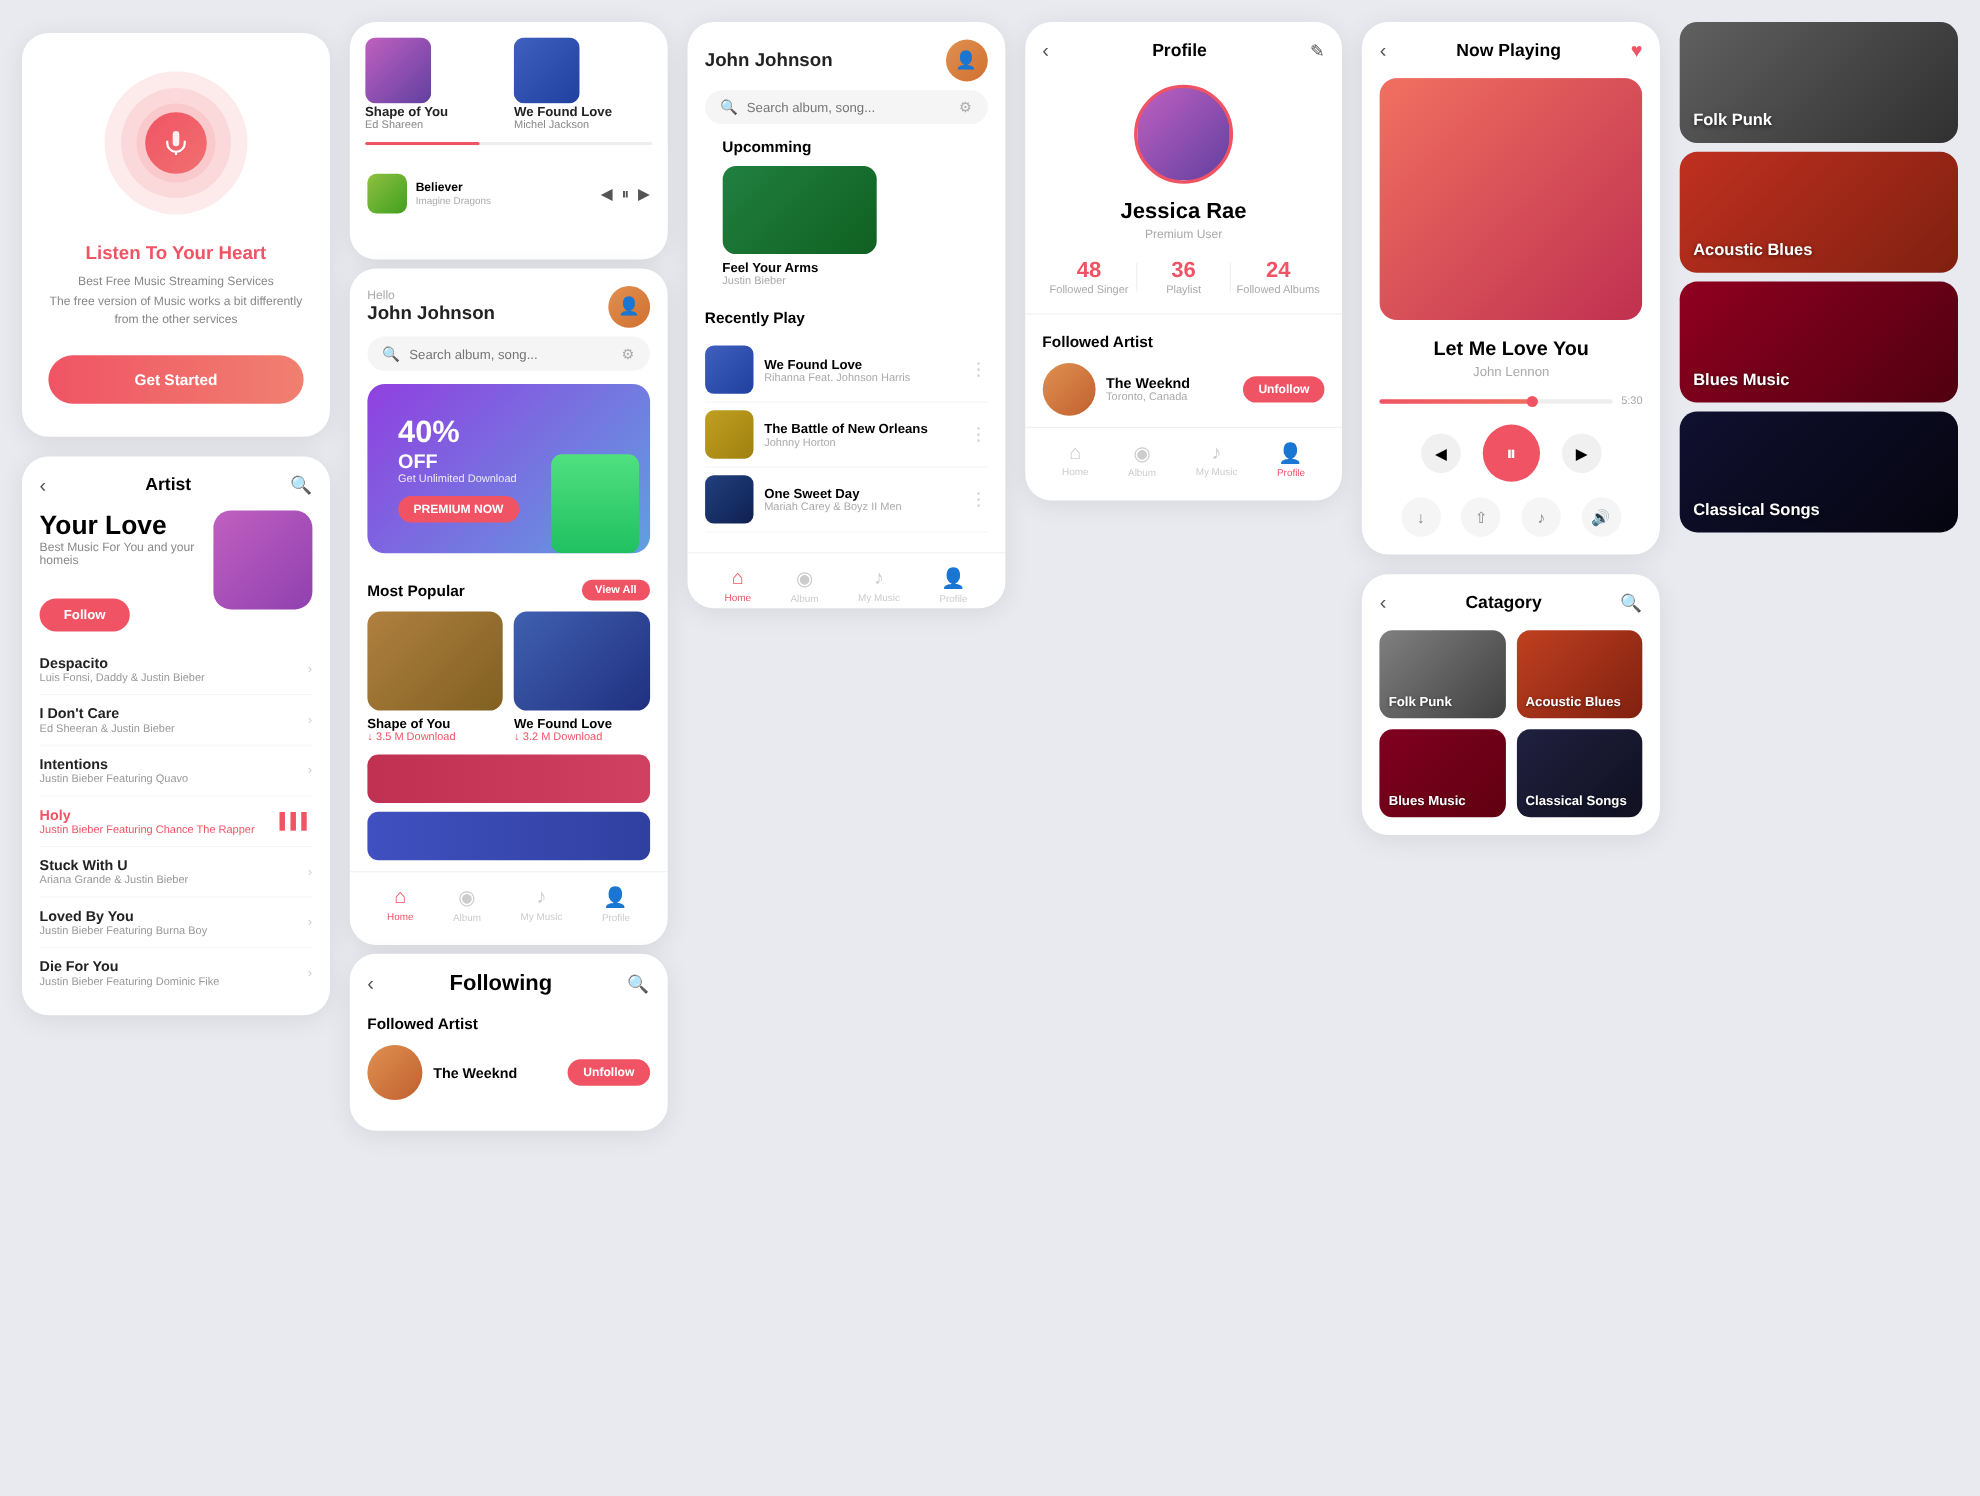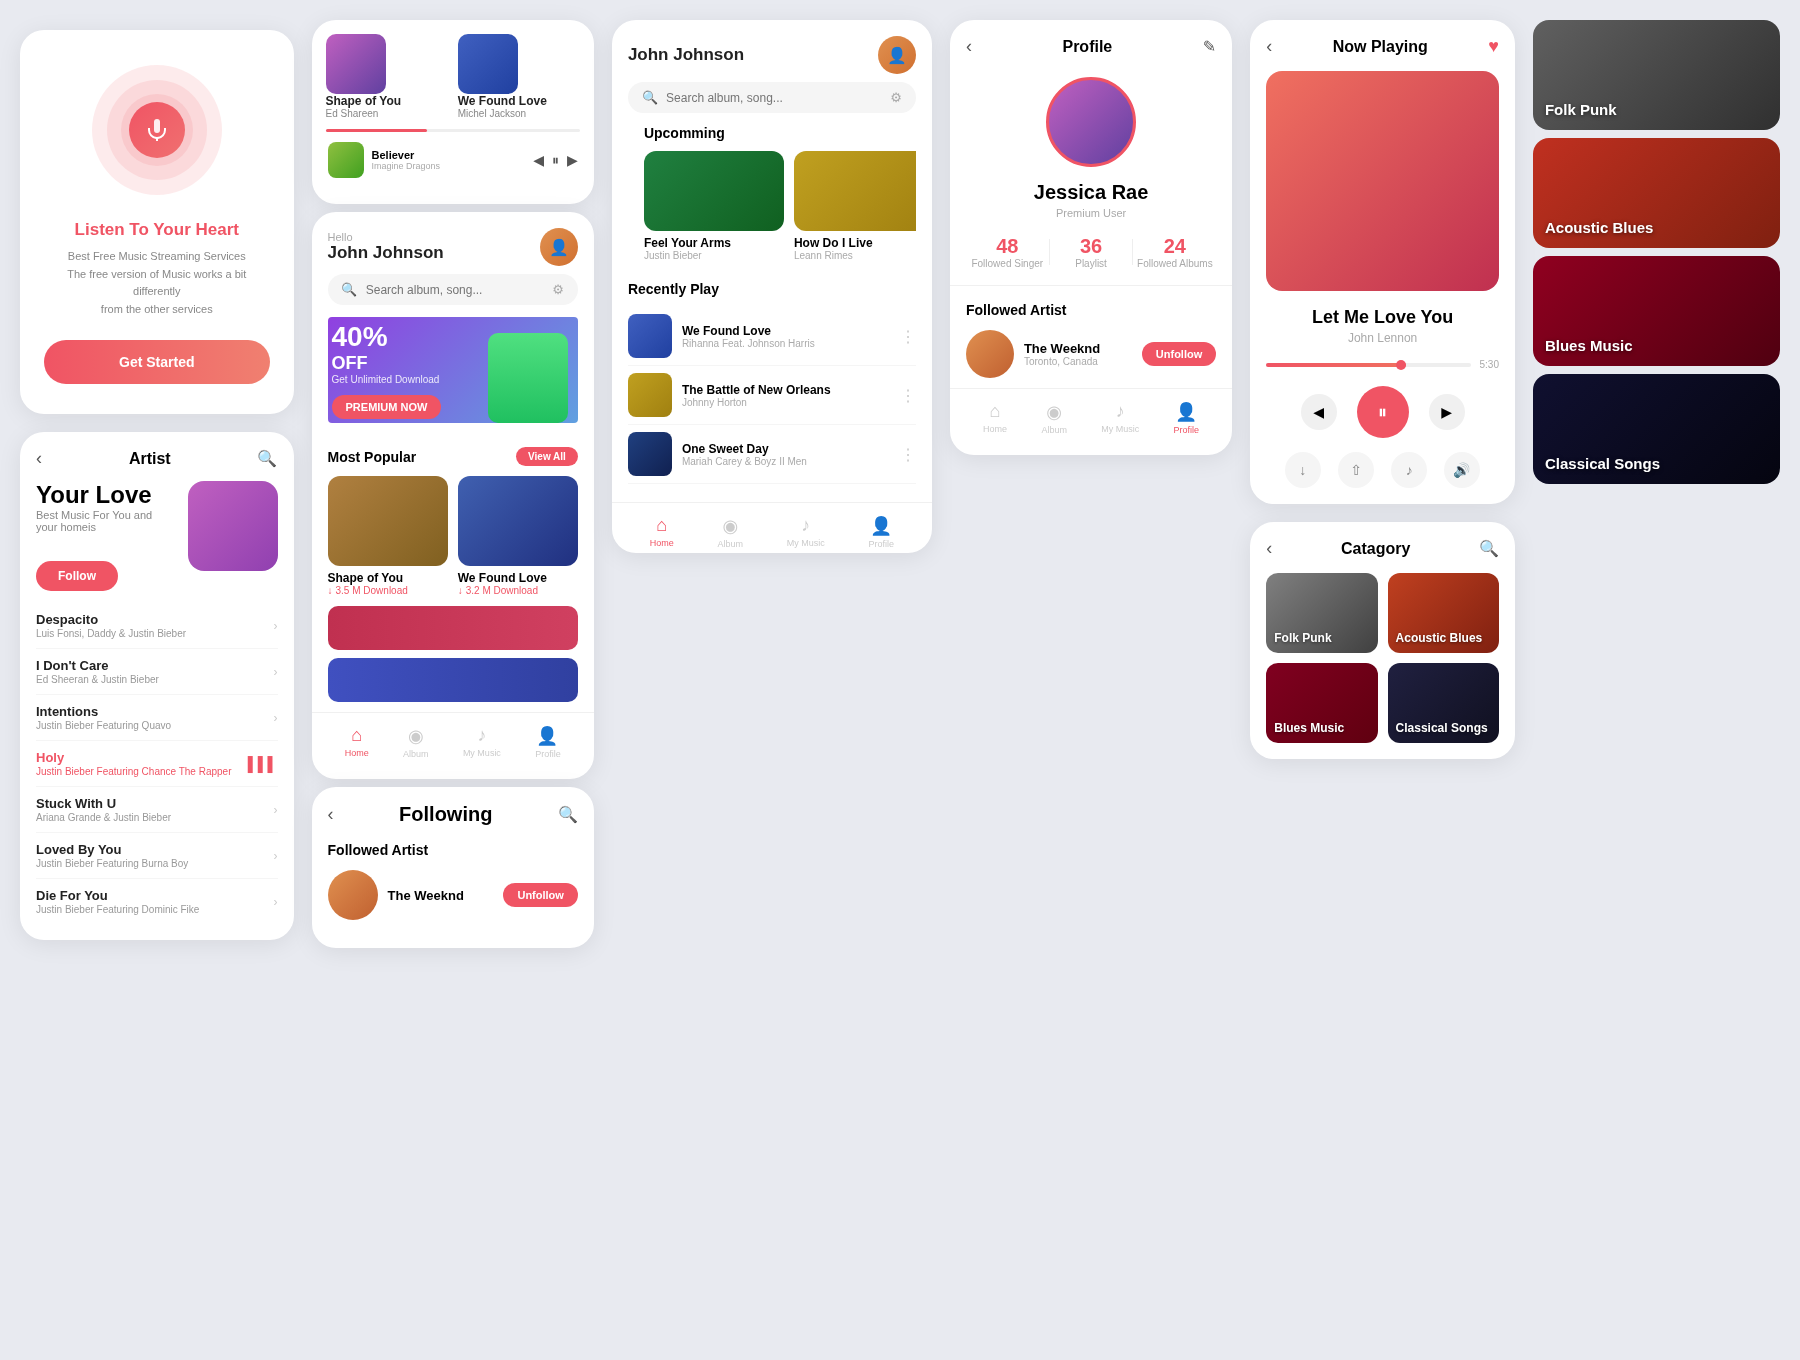--- a/index.html
+++ b/index.html
@@ -165,7 +165,7 @@
       display: flex;
       align-items: center;
       gap: 8px;
-      padding: 10px 16px;
+      padding: 26px 16px;
       background: #fff;
       border-radius: 0 0 16px 16px;
     }

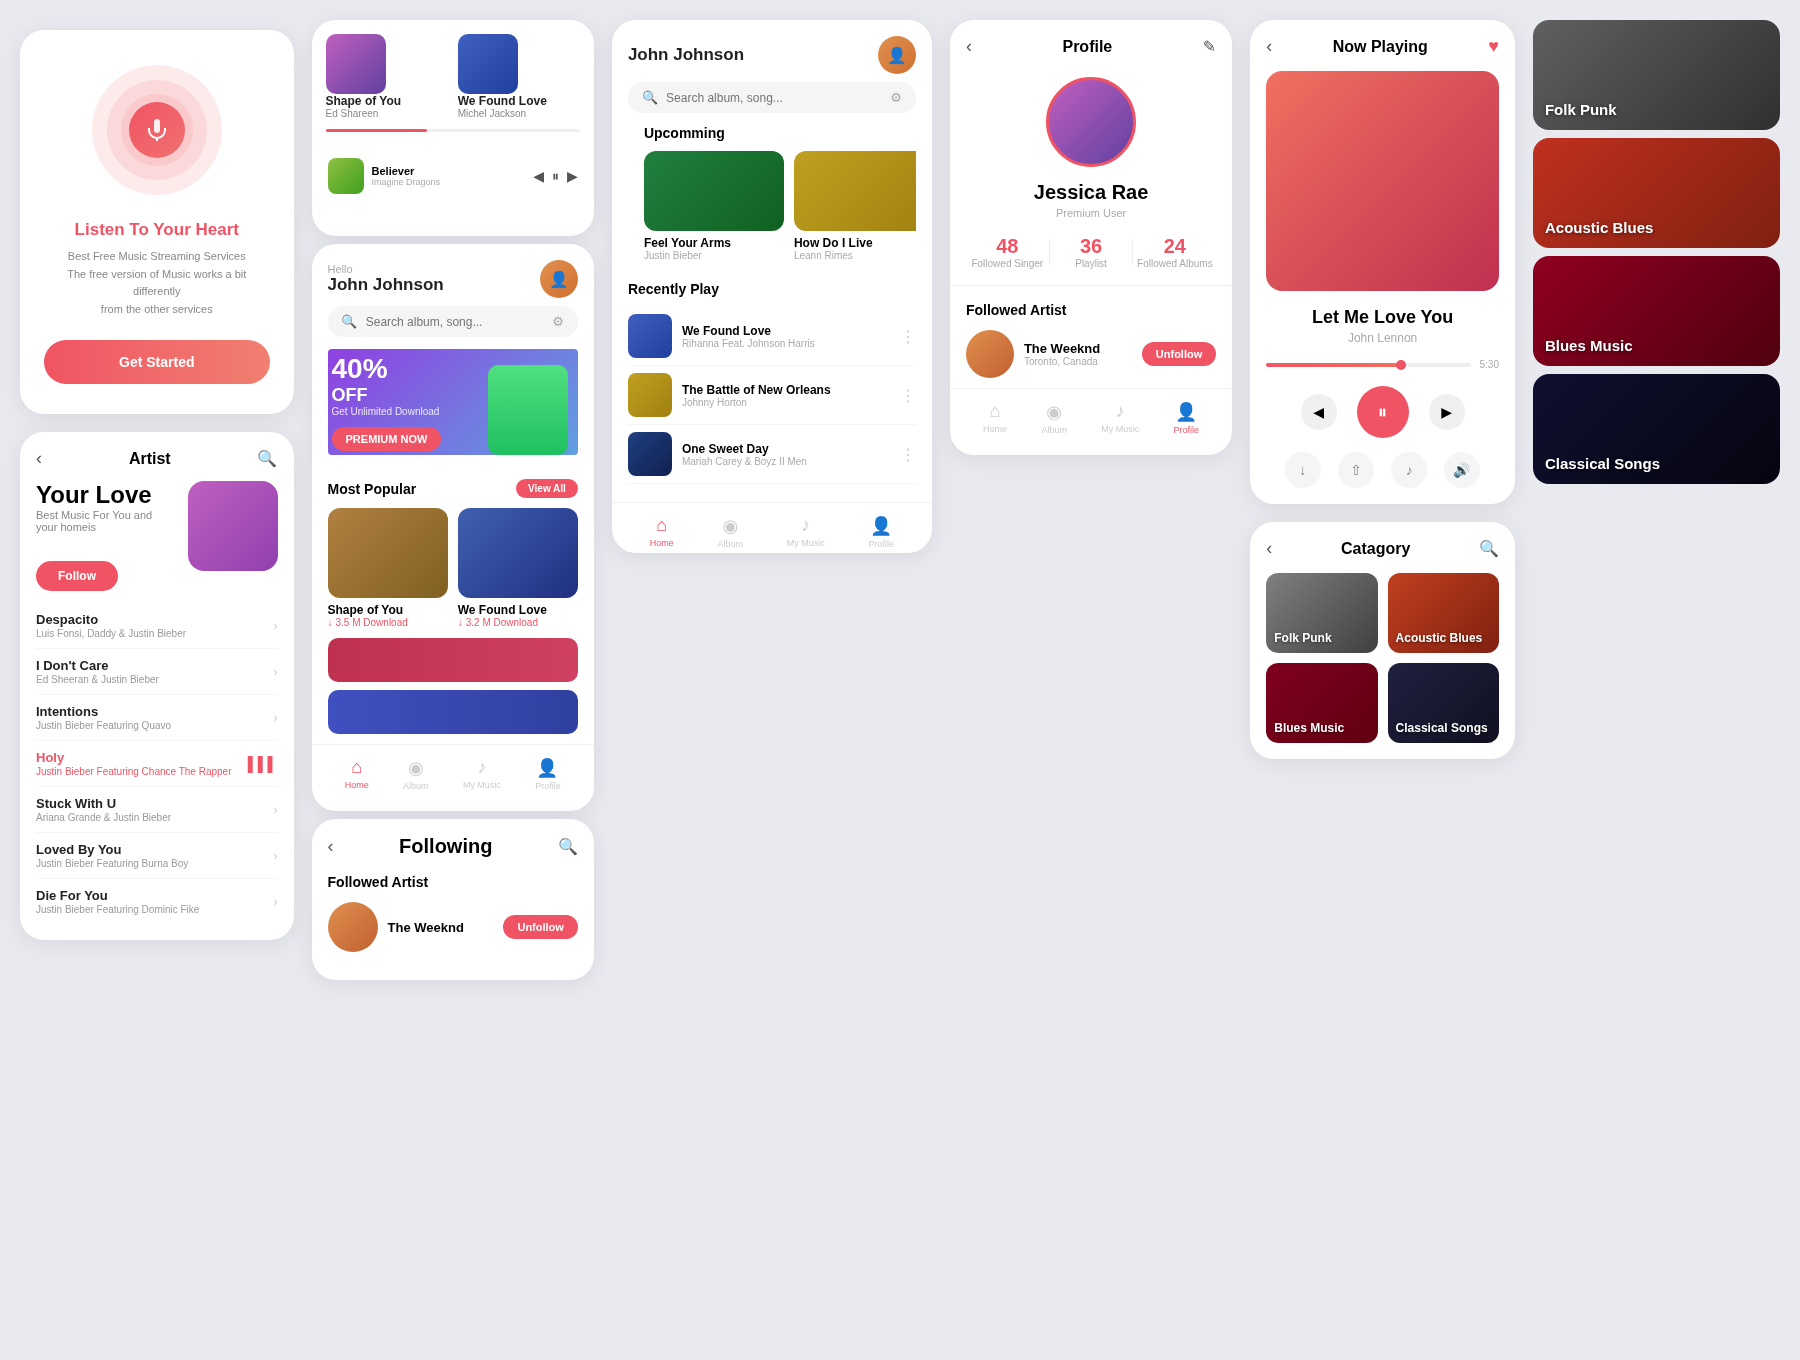--- a/index.html
+++ b/index.html
@@ -906,11 +906,6 @@
           <div class="upcoming-name">Feel Your Arms</div>
           <div class="upcoming-artist">Justin Bieber</div>
         </div>
-        <div class="upcoming-item">
-          <div class="upcoming-thumb upcoming-thumb2"></div>
-          <div class="upcoming-name">How Do I Live</div>
-          <div class="upcoming-artist">Leann Rimes</div>
-        </div>
       </div>
     </div>
     <div class="recently-section">

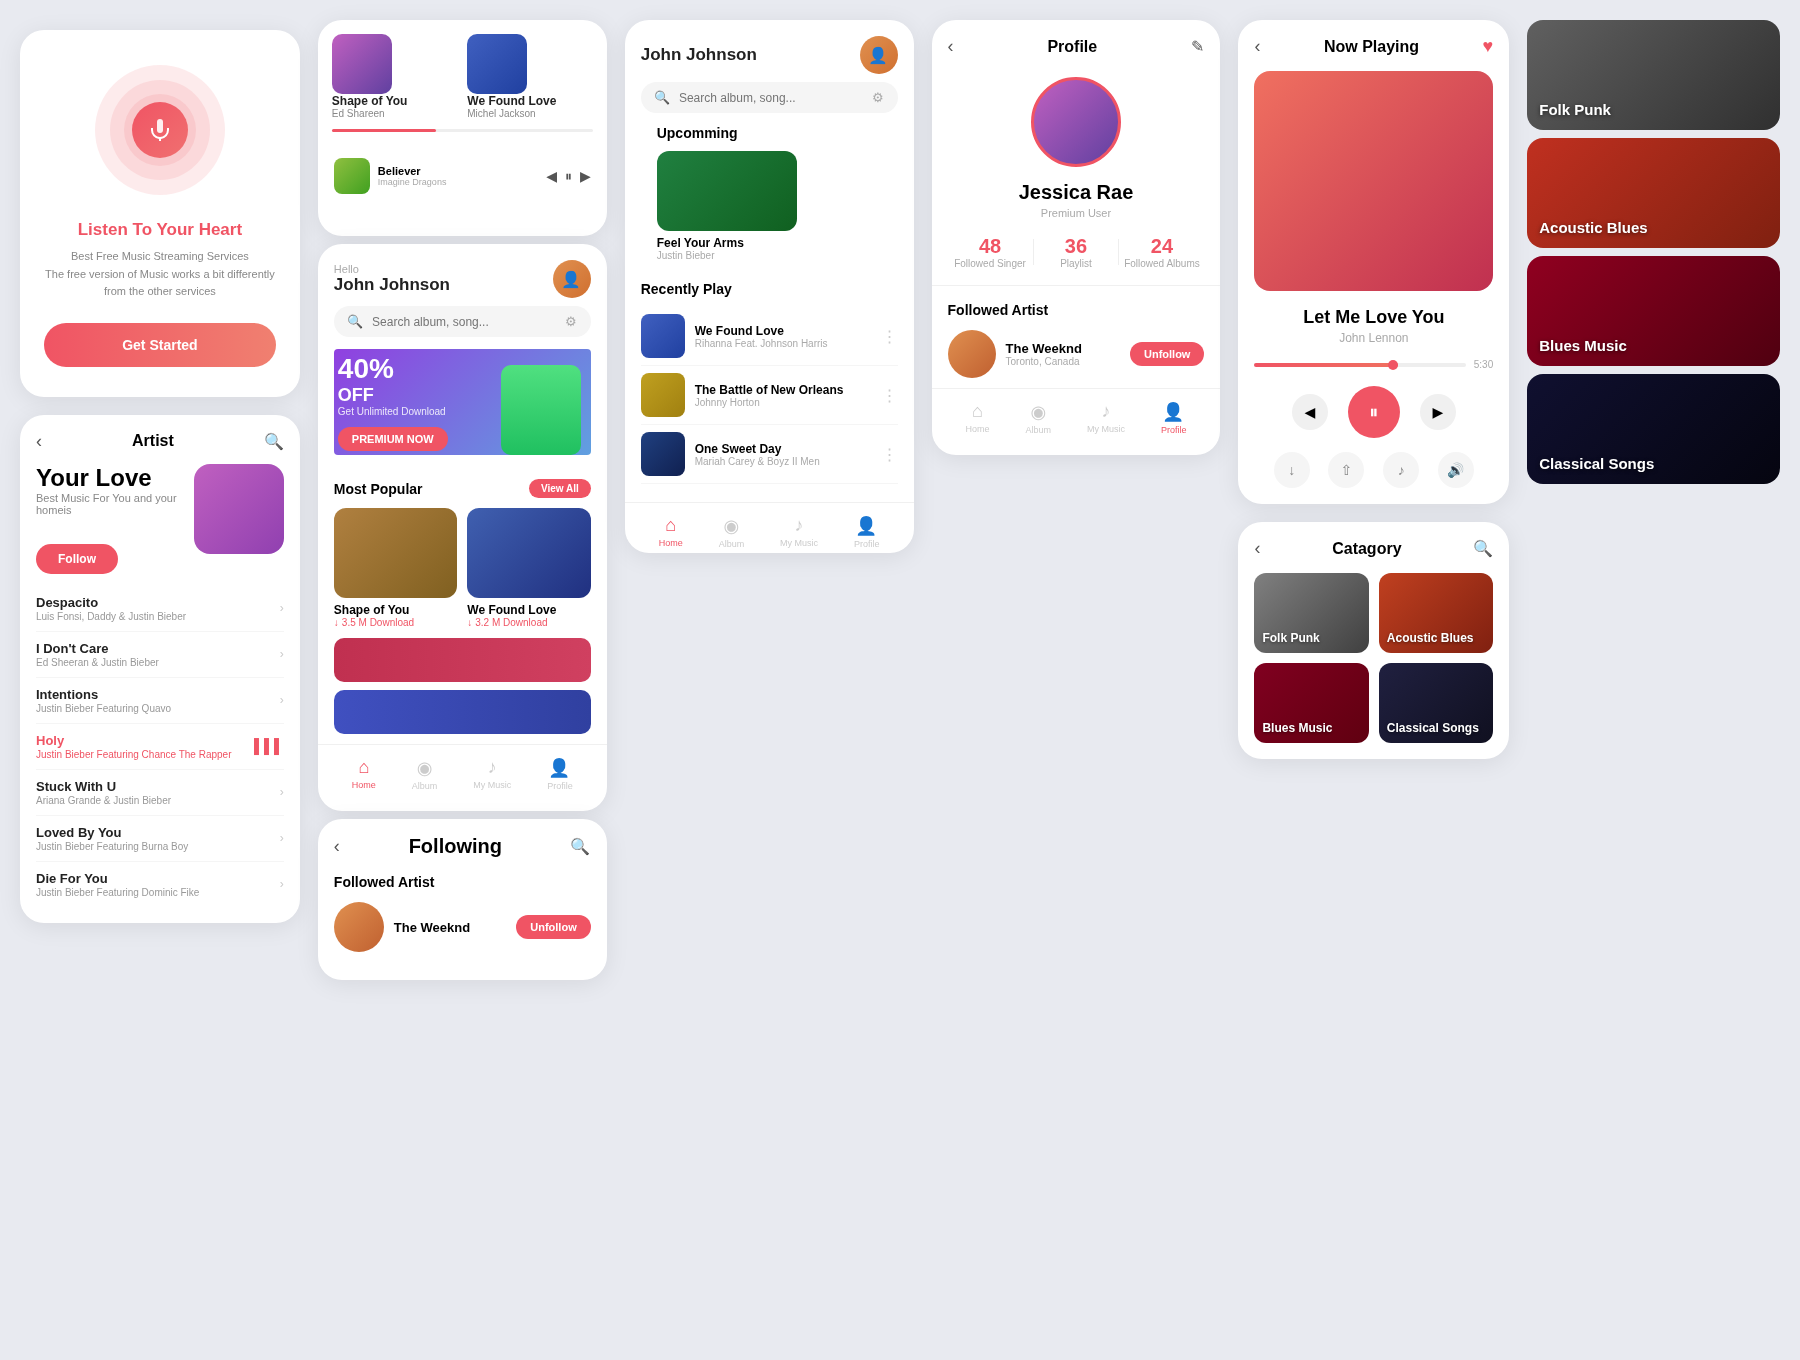--- a/index.html
+++ b/index.html
@@ -217,8 +217,8 @@
     .promo-banner {
       margin: 0 16px 12px;
       background: linear-gradient(135deg, #9040e0, #60a0e0);
-      border-radius: 4px;
-      padding: 4px;
+      border-radius: 16px;
+      padding: 28px;
       display: flex;
       align-items: center;
       justify-content: space-between;

